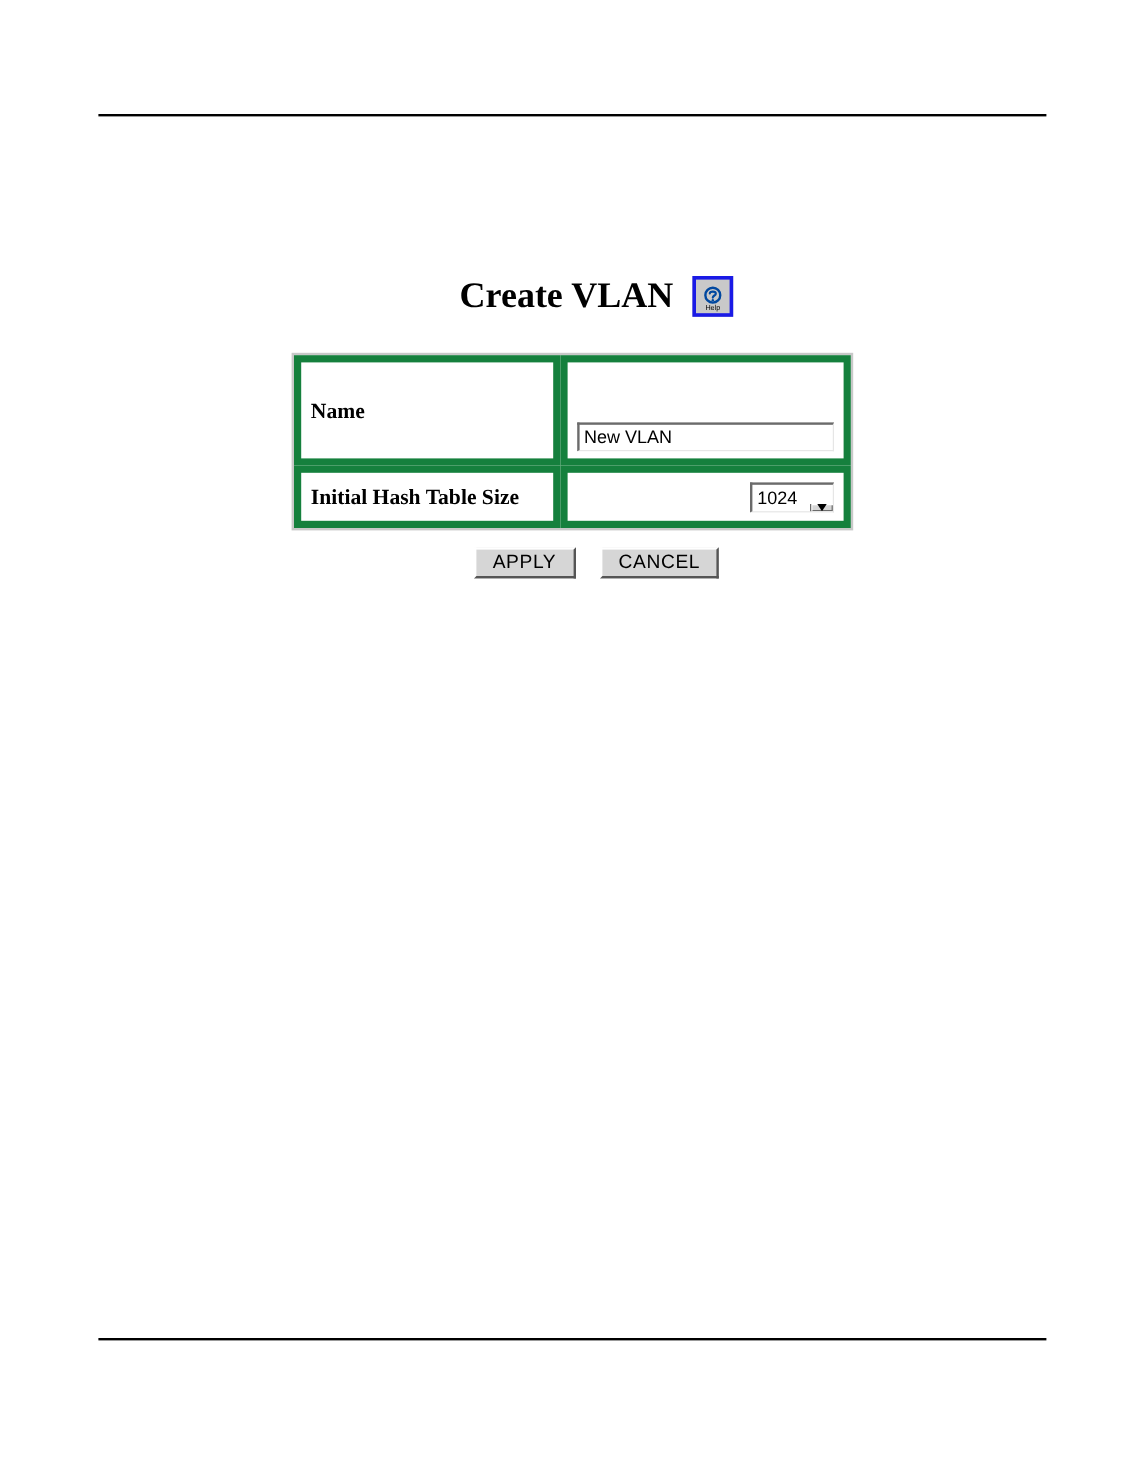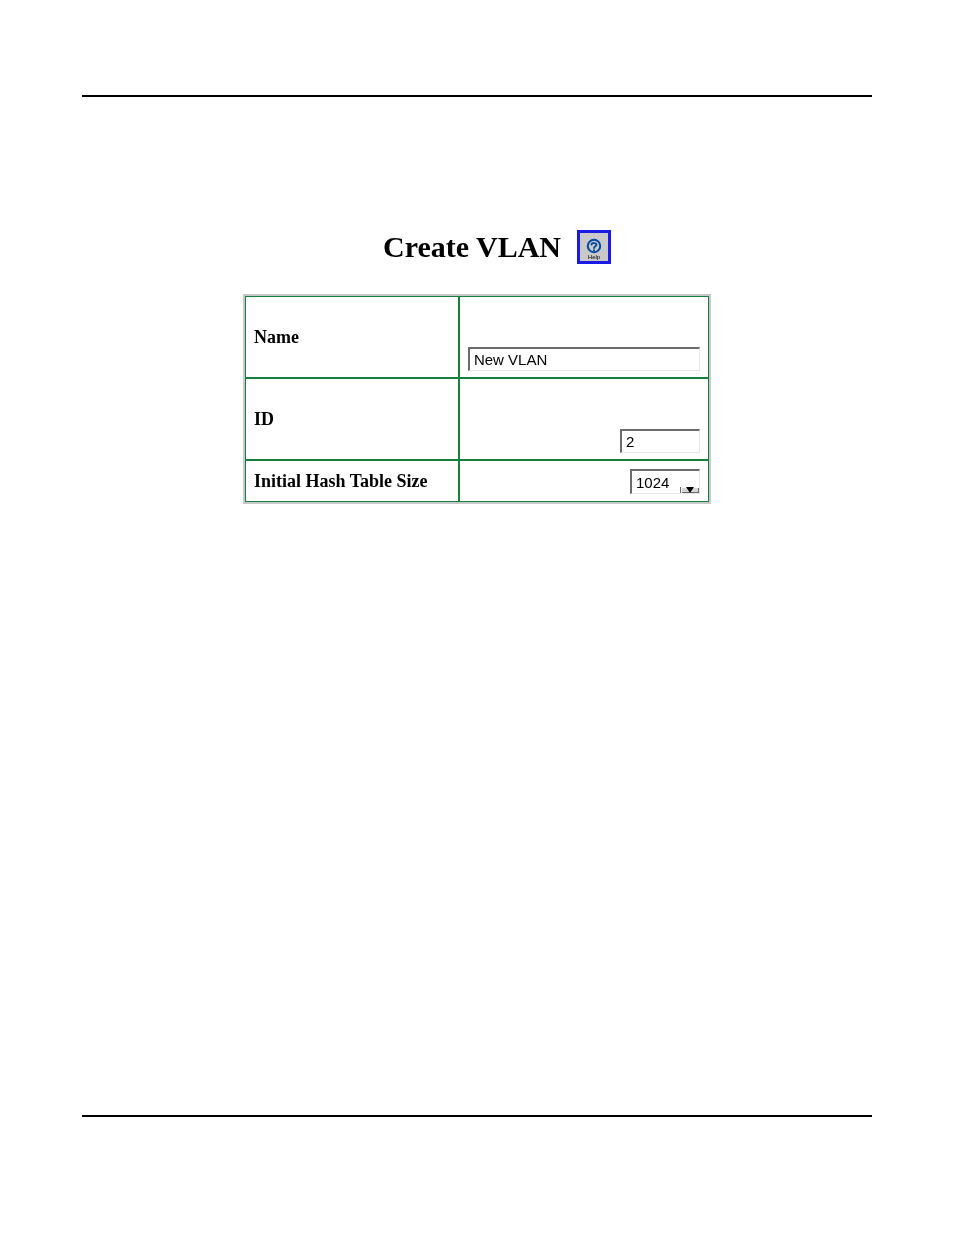--- a/index.html
+++ b/index.html
@@ -84,7 +84,7 @@
     width: 468px;
   }
   table.form td {
-    border: 1px solid #15803d;
+    border: 6px solid #15803d;
     padding: 6px 8px;
     font-family: "Times New Roman", Times, serif;
     font-size: 18px;

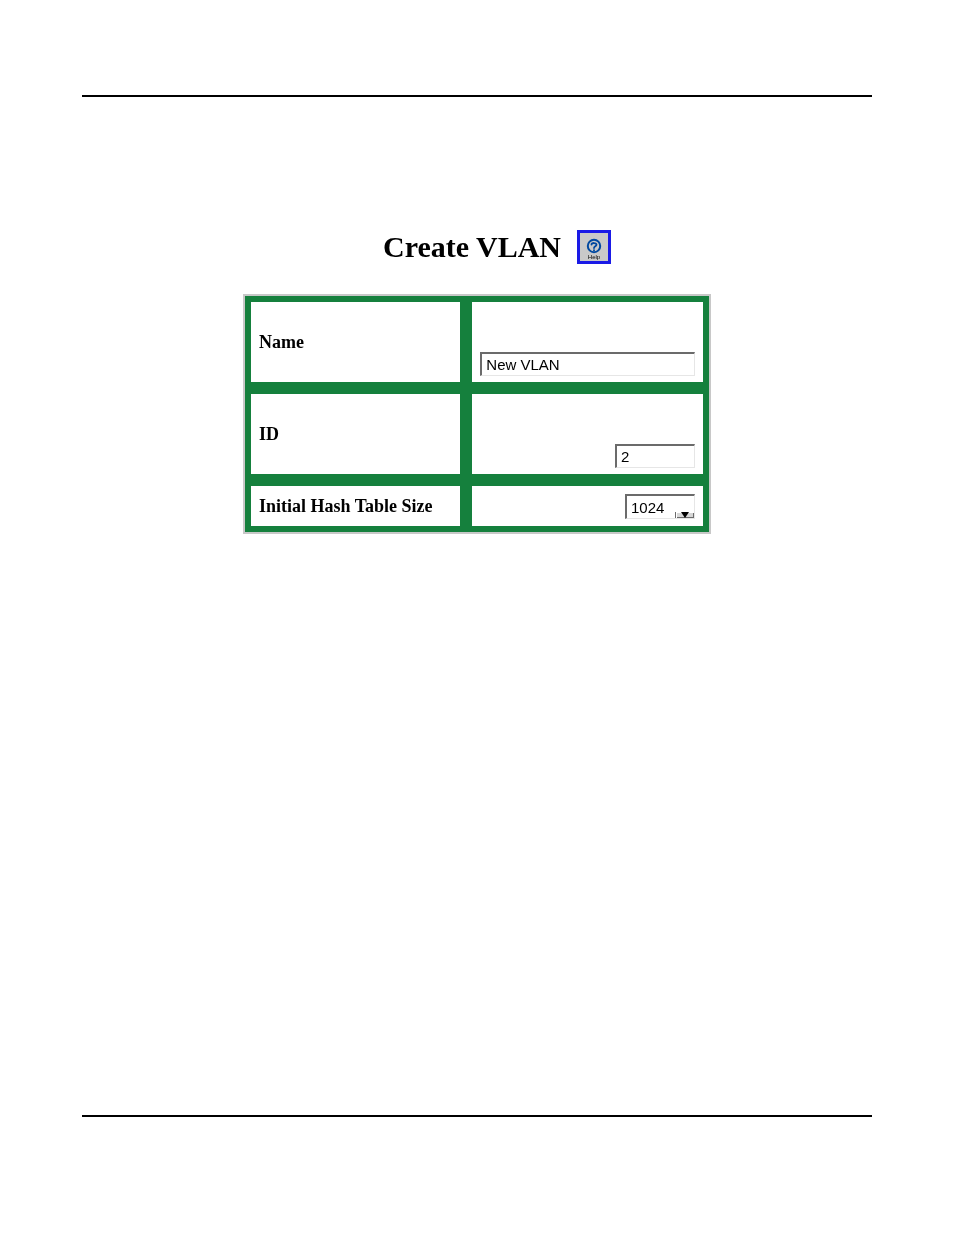--- a/index.html
+++ b/index.html
@@ -188,12 +188,6 @@
         <td class="label">Name</td>
         <td class="value">
           <input type="text" class="name-input" value="New VLAN" style="">
-        </td>
-      </tr>
-      <tr>
-        <td class="label">ID</td>
-        <td class="value value-right">
-          <input type="text" class="id-input" value="2" style="">
         </td>
       </tr>
       <tr>

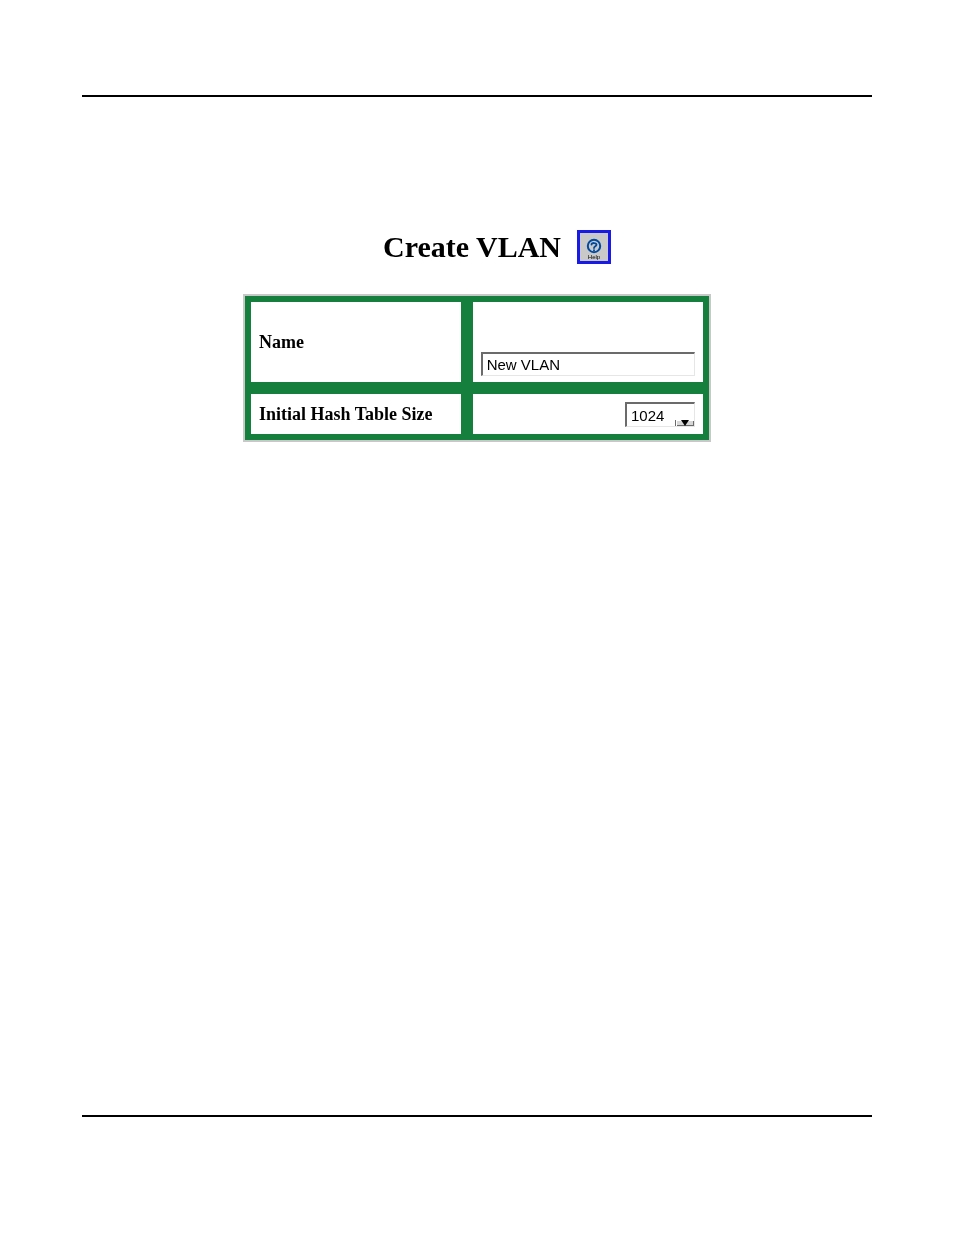--- a/index.html
+++ b/index.html
@@ -206,6 +206,10 @@
     </tbody>
       </table>
 
+    <div class="button-row">
+      <button class="btn">APPLY</button>
+      <button class="btn">CANCEL</button>
+    </div>
 
   </div>
 

